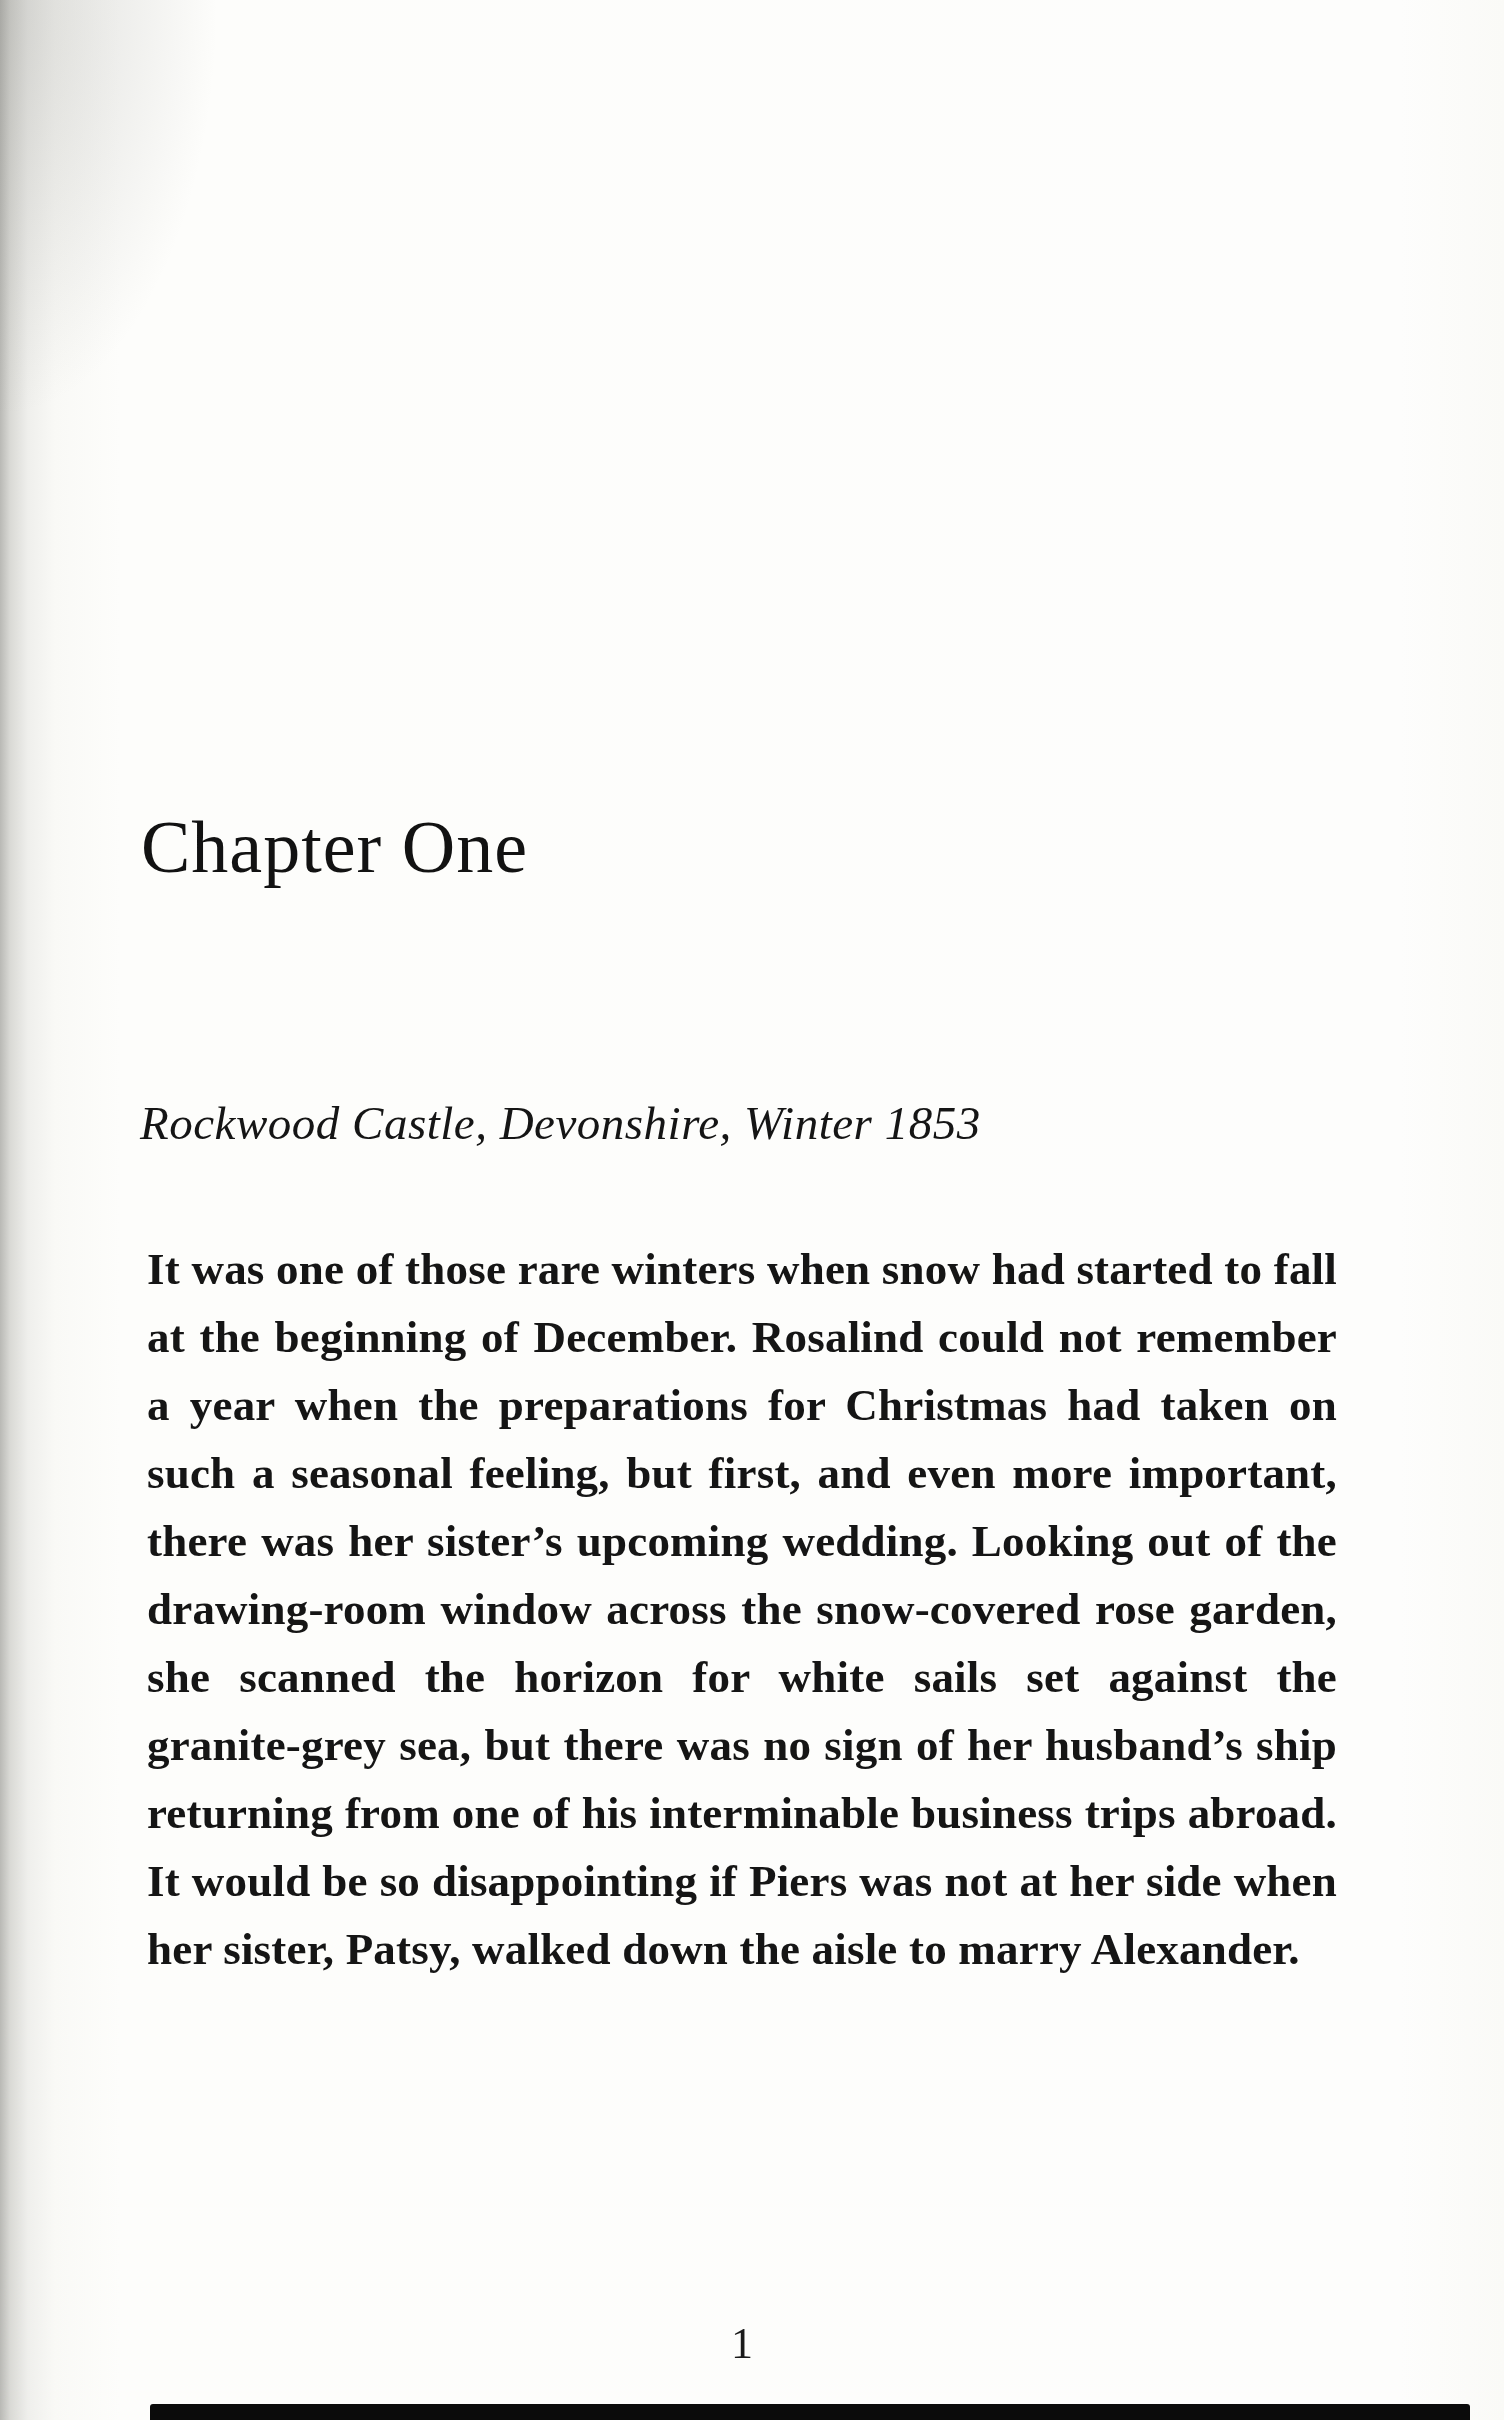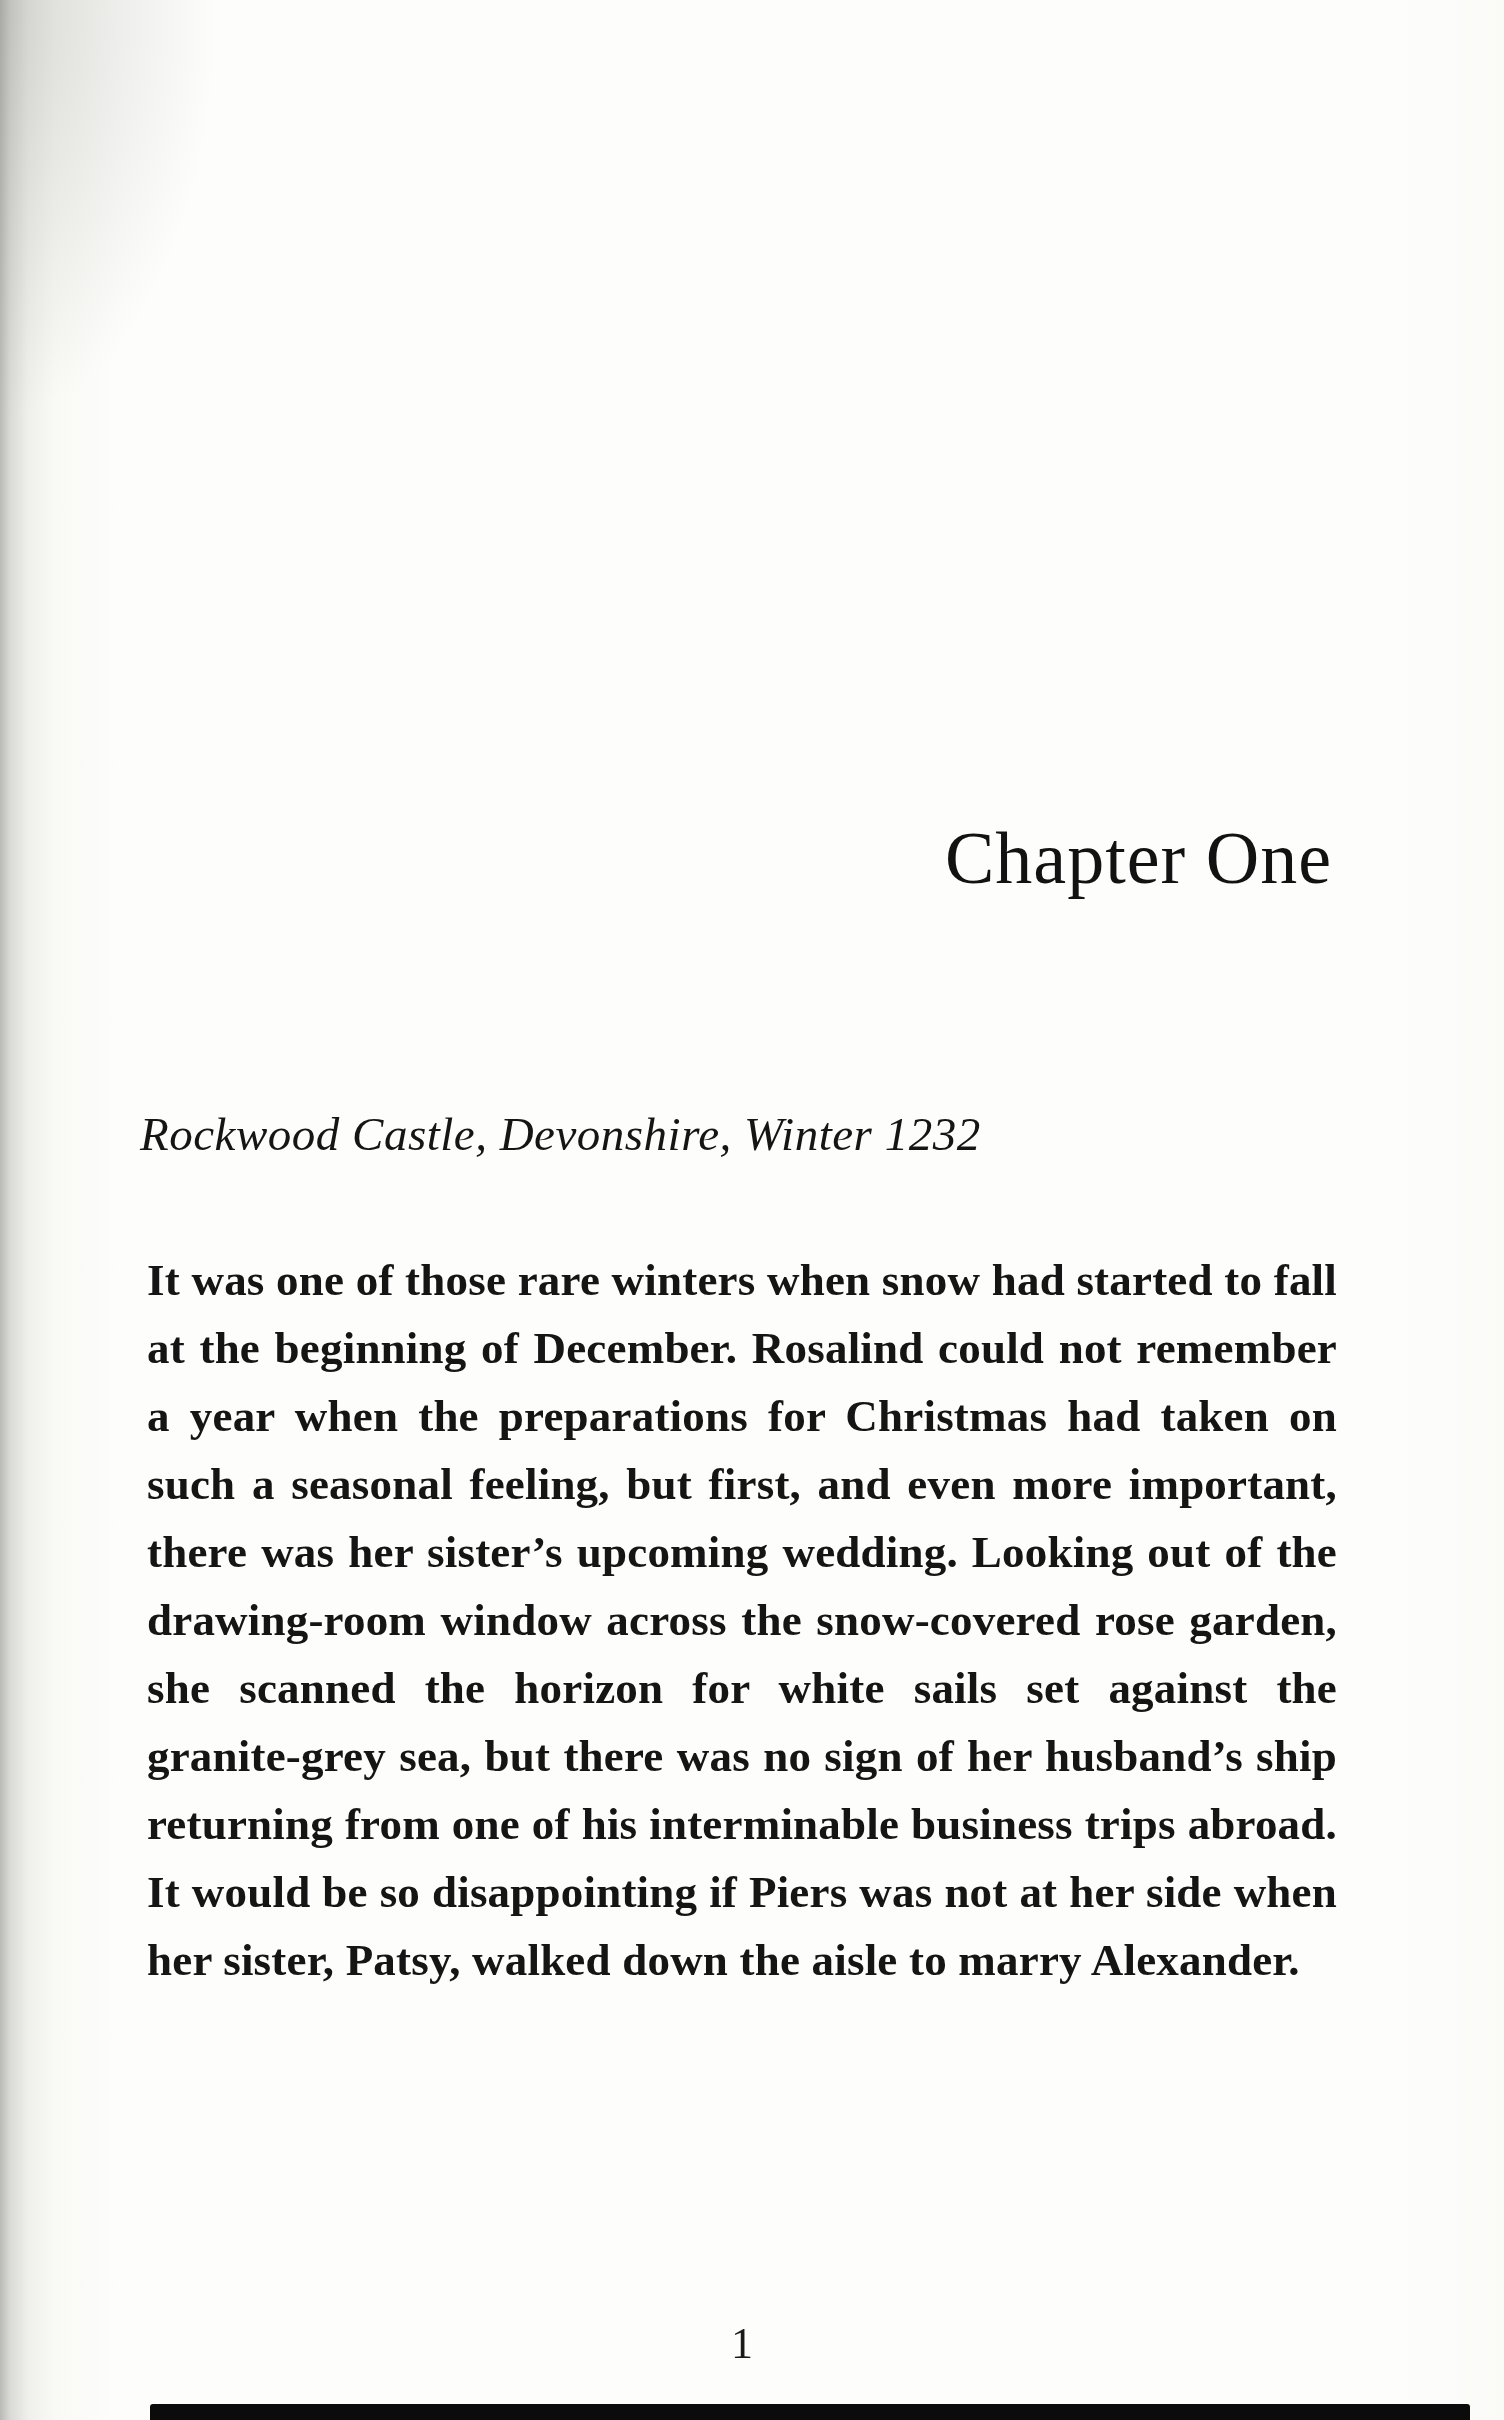--- a/index.html
+++ b/index.html
@@ -39,11 +39,11 @@
     pointer-events: none;
   }
   .chapter-title {
-    margin: 12px;
+    margin: 1px;
     font-size: 74px;
     font-weight: 400;
     letter-spacing: 1px;
-    text-align: right;
+    text-align: left;
     line-height: 92px;
     color: #121212;
   }

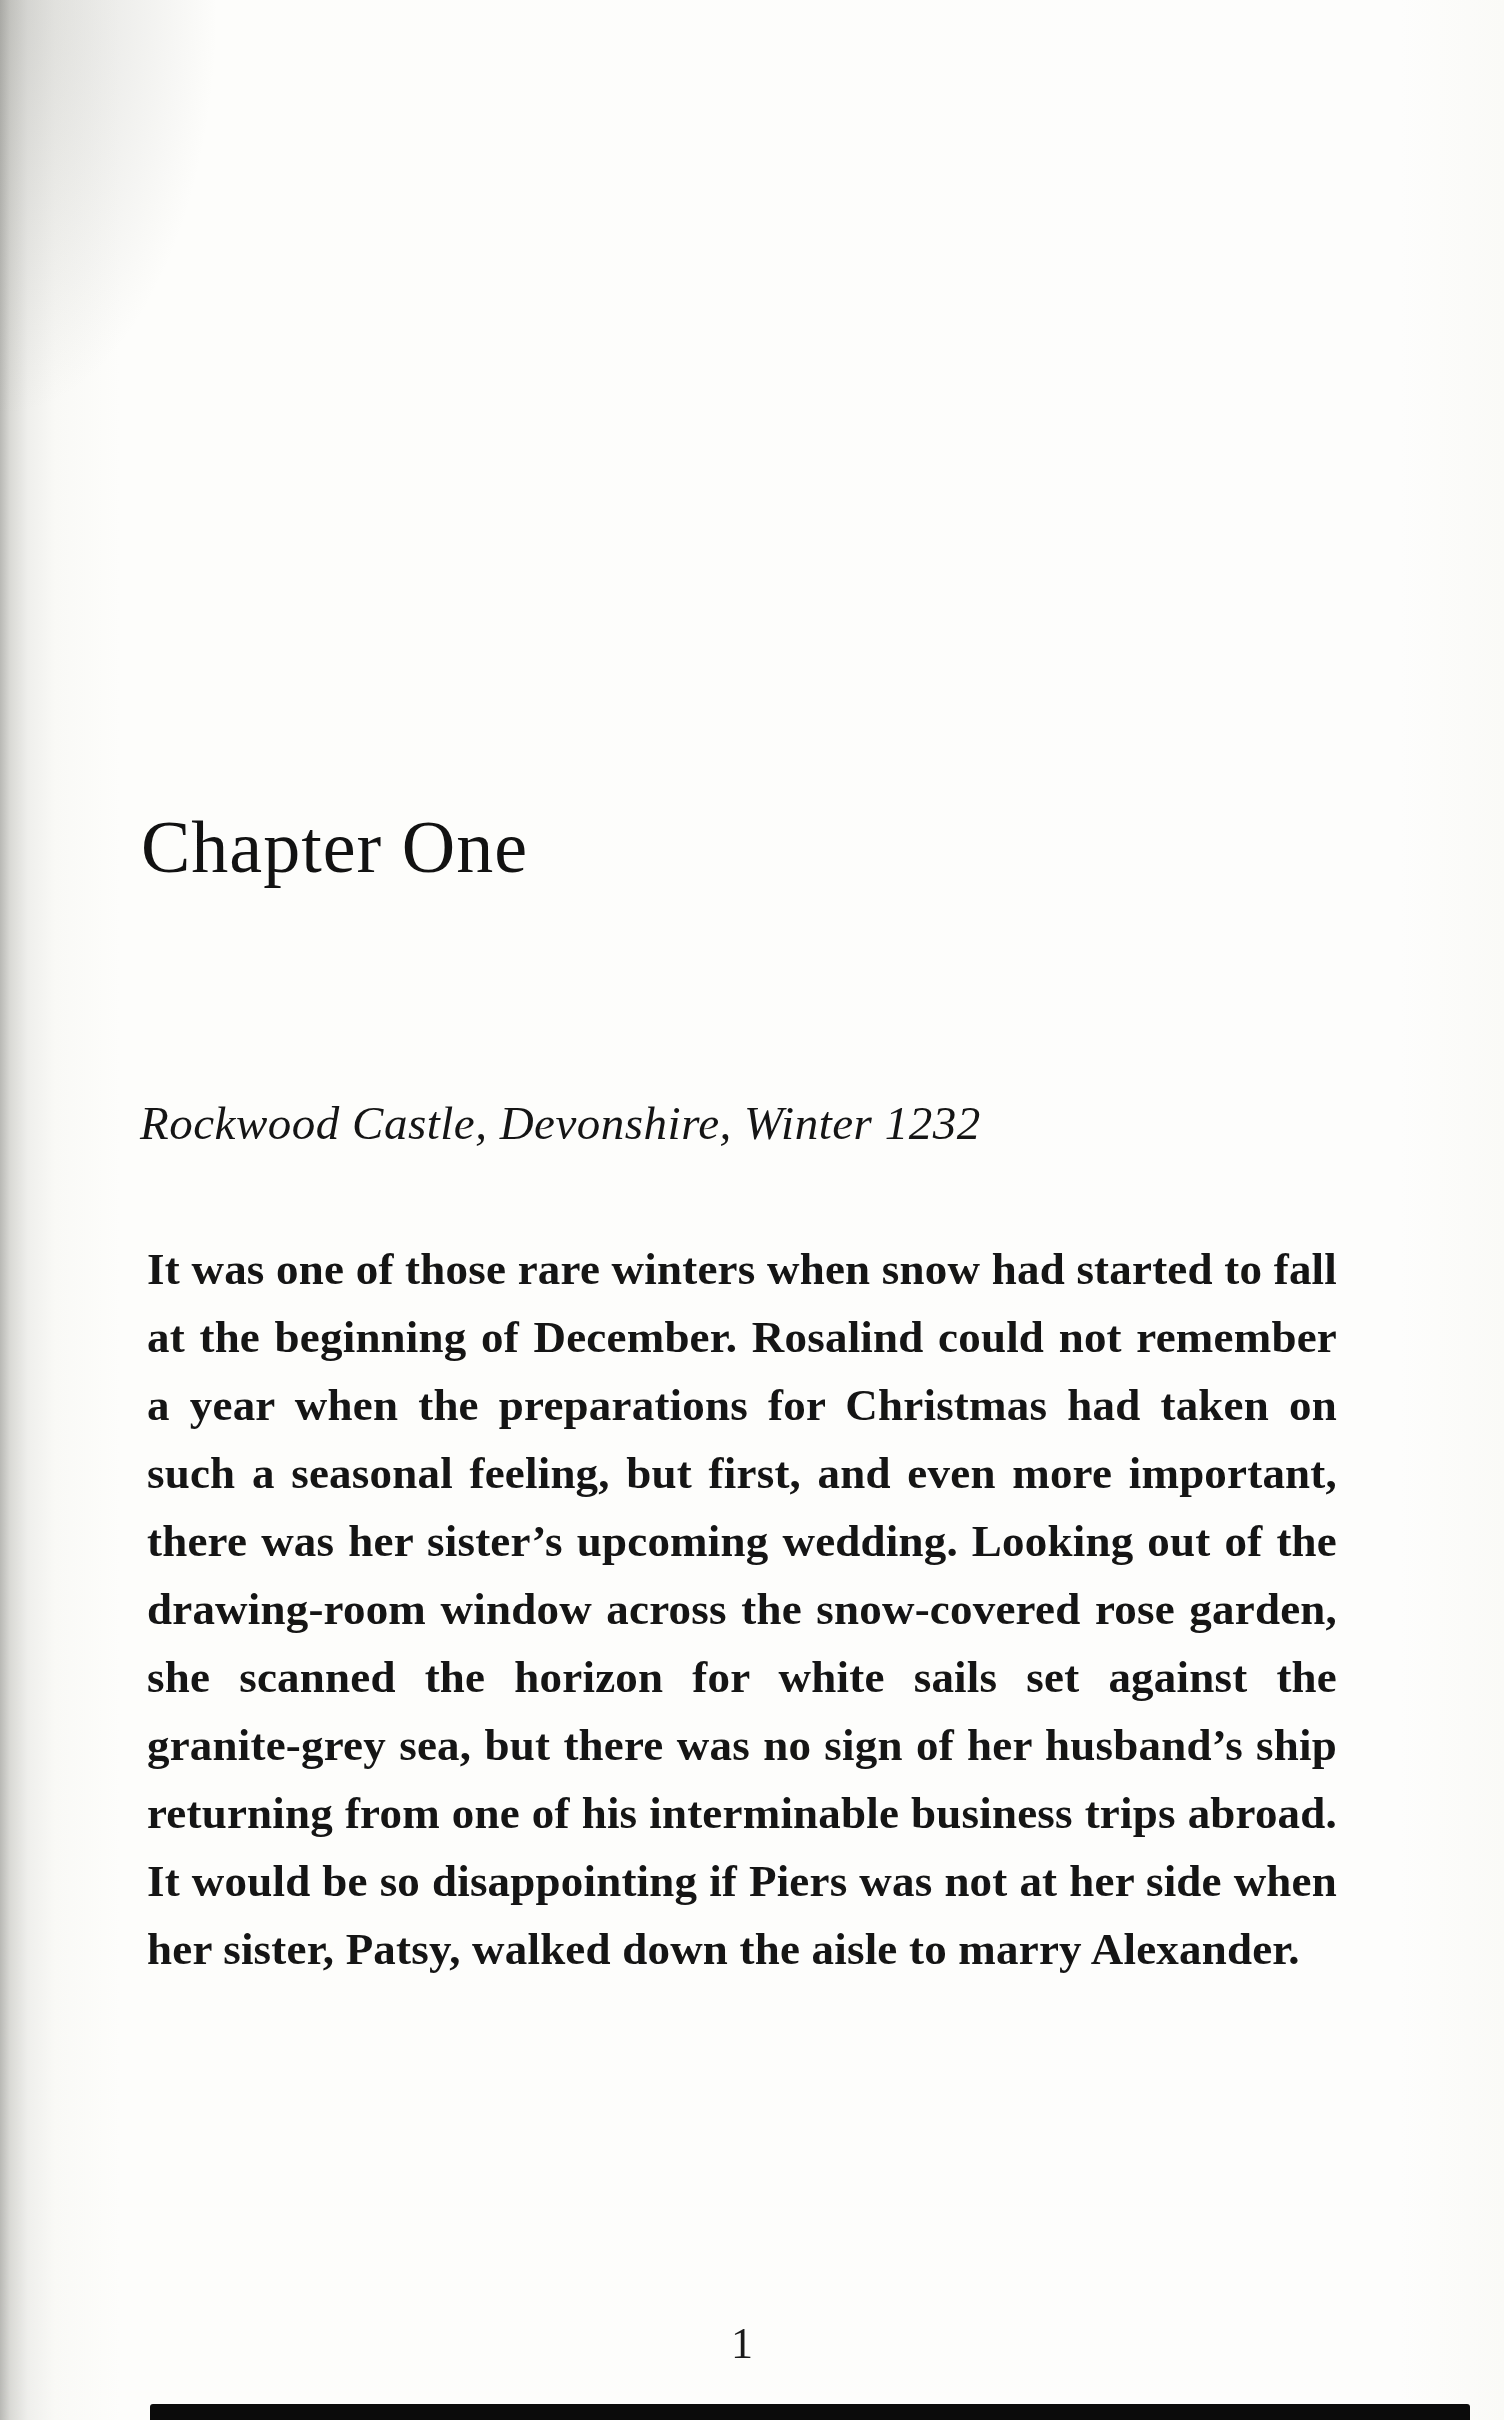--- a/index.html
+++ b/index.html
@@ -97,7 +97,7 @@
 
   <h1 class="chapter-title">Chapter One</h1>
 
-  <p class="epigraph">Rockwood Castle, Devonshire, Winter 1232</p>
+  <p class="epigraph">Rockwood Castle, Devonshire, Winter 1853</p>
 
   <p class="body-para first">It was one of those rare winters when snow had started to fall at the beginning of December. Rosalind could not remember a year when the preparations for Christmas had taken on such a seasonal feeling, but first, and even more important, there was her sister’s upcoming wedding. Looking out of the drawing-room window across the snow-covered rose garden, she scanned the horizon for white sails set against the granite-grey sea, but there was no sign of her husband’s ship returning from one of his interminable business trips abroad. It would be so disappointing if Piers was not at her side when her sister, Patsy, walked down the aisle to marry Alexander.</p>
 

